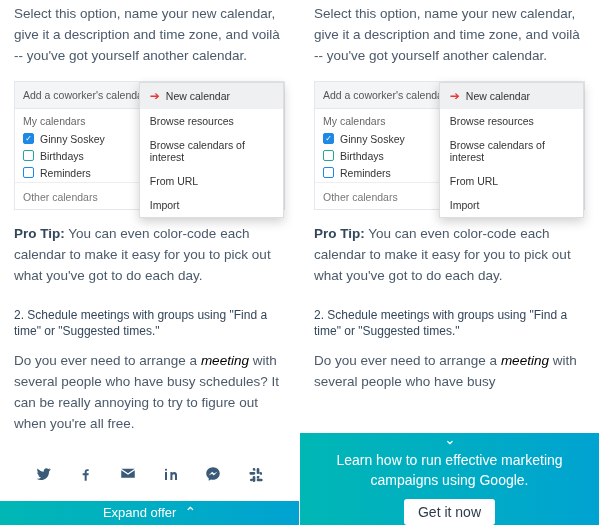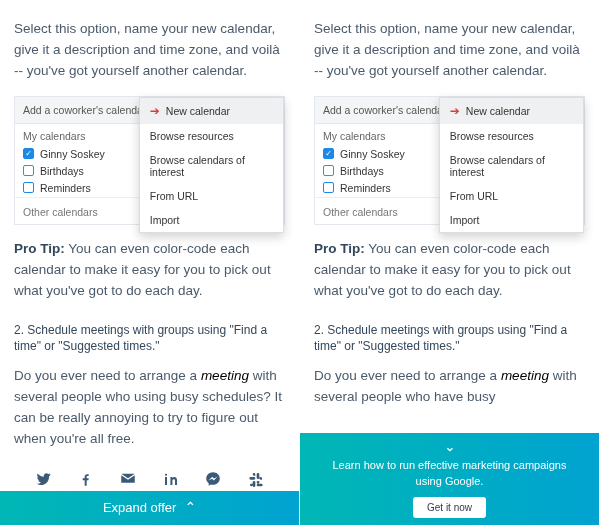--- a/index.html
+++ b/index.html
@@ -13,7 +13,7 @@
   }
   .pane {
     flex: 1;
-    padding: 19px 14px 0 14px;
+    padding: 4px 14px 0 14px;
     position: relative;
     display: flex;
     flex-direction: column;

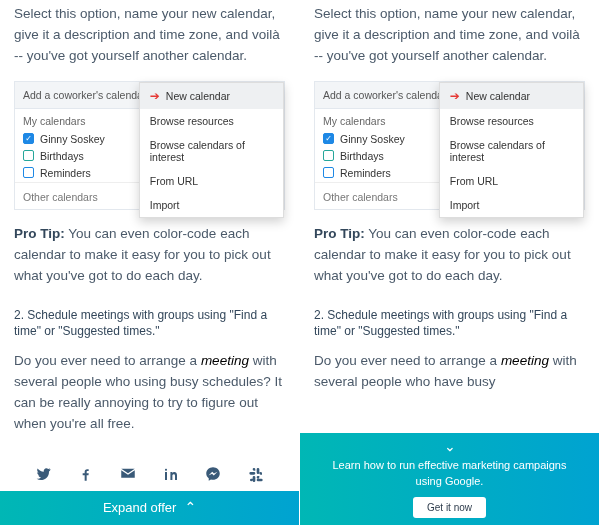--- a/index.html
+++ b/index.html
@@ -200,7 +200,7 @@
   <h2 class="heading">2. Schedule meetings with groups using "Find a time" or "Suggested times."</h2>
 
   <p class="body-text">
-    <span>Do you ever need to arrange a </span><a href="#">meeting</a><span> with several people who using busy schedules? It can be really annoying to try to figure out when you're all free.</span>
+    <span>Do you ever need to arrange a </span><a href="#">meeting</a><span> with several people who have busy schedules? It can be really annoying to try to figure out when you're all free.</span>
   </p>
 
   <div class="social-row">

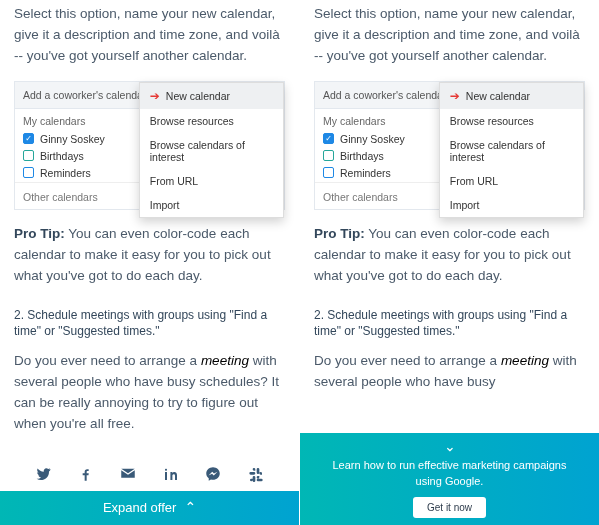--- a/index.html
+++ b/index.html
@@ -127,7 +127,7 @@
   .banner.short { height: 34px; flex-direction: row; gap: 8px; font-size: 13px;}
   .banner.tall { height: 92px; }
   .chev { font-size: 14px; }
-  .banner-msg { font-size: 11px; line-height: 1.4; margin: 4px 0 8px 0;}
+  .banner-msg { font-size: 14px; line-height: 1.4; margin: 4px 0 8px 0;}
   .get-btn {
     background: #fff;
     color: #2e3c4c;

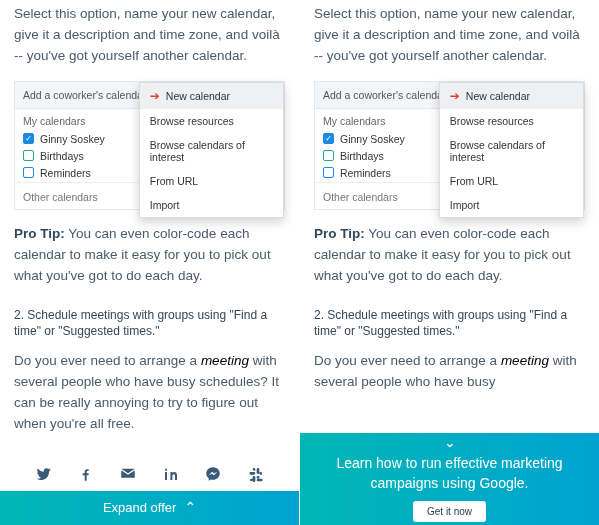--- a/index.html
+++ b/index.html
@@ -124,7 +124,7 @@
     padding: 10px 18px 12px 18px;
     text-align: center;
   }
-  .banner.short { height: 34px; flex-direction: row; gap: 8px; font-size: 13px;}
+  .banner.short { height: 24px; flex-direction: row; gap: 8px; font-size: 13px;}
   .banner.tall { height: 92px; }
   .chev { font-size: 14px; }
   .banner-msg { font-size: 14px; line-height: 1.4; margin: 4px 0 8px 0;}

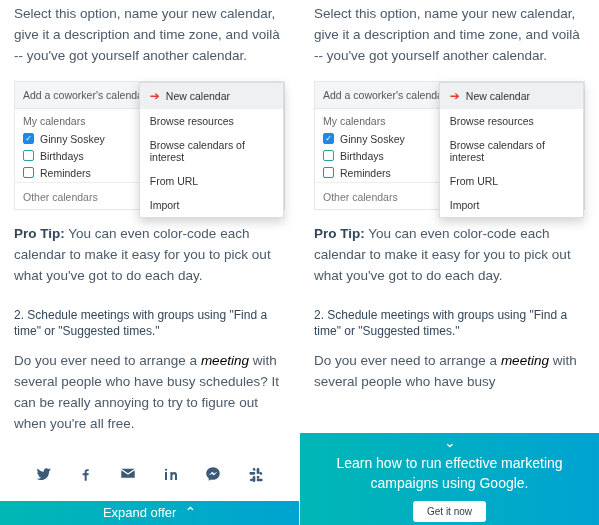--- a/index.html
+++ b/index.html
@@ -133,7 +133,7 @@
     color: #2e3c4c;
     border-radius: 3px;
     padding: 5px 14px;
-    font-size: 10px;
+    font-size: 14px;
     font-weight: 500;
   }
   .social-row {

